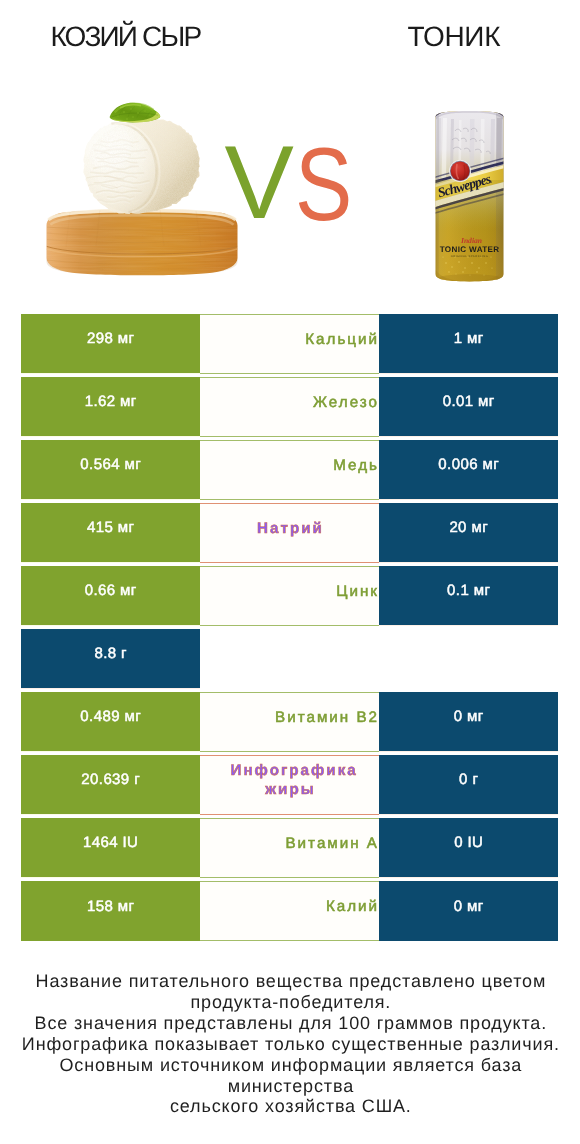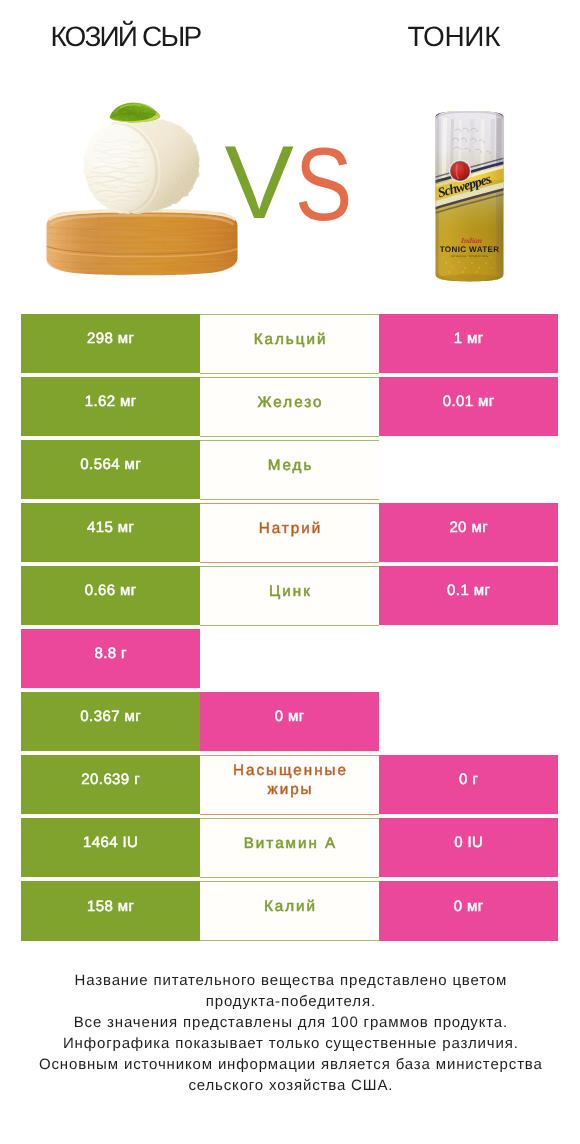--- a/index.html
+++ b/index.html
@@ -36,7 +36,7 @@
   .cell.m{background:#fffefb;font-size:15.2px;line-height:19px;letter-spacing:2.0px;padding-left:2.0px;
           border-top:1px solid #a3bd69;border-bottom:1px solid #a3bd69;}
   .mlabel{display:block;max-width:120px;}
-  .cell.m.green{color:#7e9e35;-webkit-text-stroke:0.55px #7e9e35;}
+  .cell.m.green{color:#7e9e35;justify-content:flex-end;-webkit-text-stroke:0.55px #7e9e35;}
   .cell.m.orange{color:#a16207;-webkit-text-stroke:0.55px #cf6b4b;}
   .row.wOrange .cell.m{border-color:#e09173;}
 

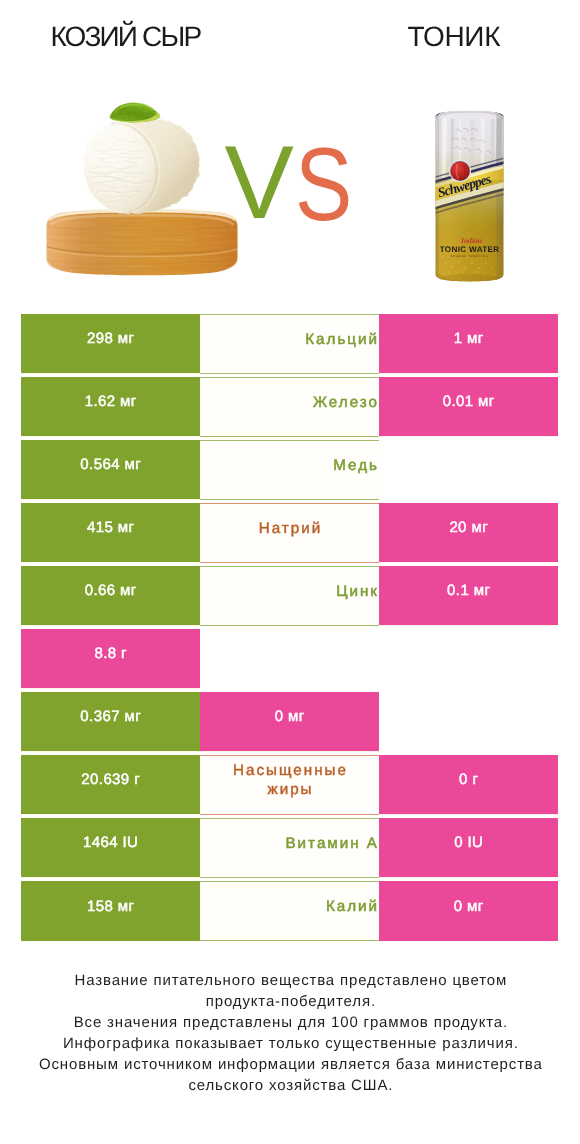--- a/index.html
+++ b/index.html
@@ -30,7 +30,7 @@
         letter-spacing:0.4px;padding-bottom:9.4px;padding-left:0.4px;}
   .cell.l{background:#80a32e;color:#ffffff;border-bottom:1.2px solid #fbfbe8;
           -webkit-text-stroke:0.5px #ffffff;}
-  .cell.r{background:#ec4899;color:#ffffff;border-bottom:1.2px solid #fdf0e7;
+  .cell.r{background:#0c4a6e;color:#ffffff;border-bottom:1.2px solid #fdf0e7;
           -webkit-text-stroke:0.5px #ffffff;}
   .row:last-child .cell.l,.row:last-child .cell.r{border-bottom:none;}
   .cell.m{background:#fffefb;font-size:15.2px;line-height:19px;letter-spacing:2.0px;padding-left:2.0px;

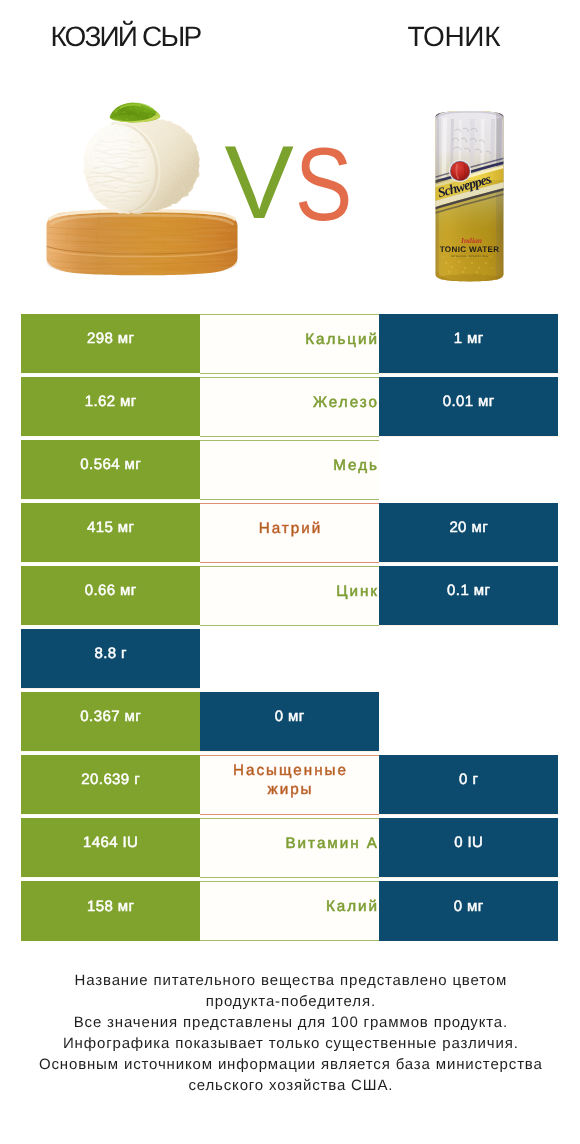--- a/index.html
+++ b/index.html
@@ -445,6 +445,7 @@
         <div class="cell m green">
           <span class="mlabel">Медь</span>
         </div>
+        <div class="cell r">0.006 мг</div>
       </div>
       <div class="row wOrange">
         <div class="cell l">415 мг</div>

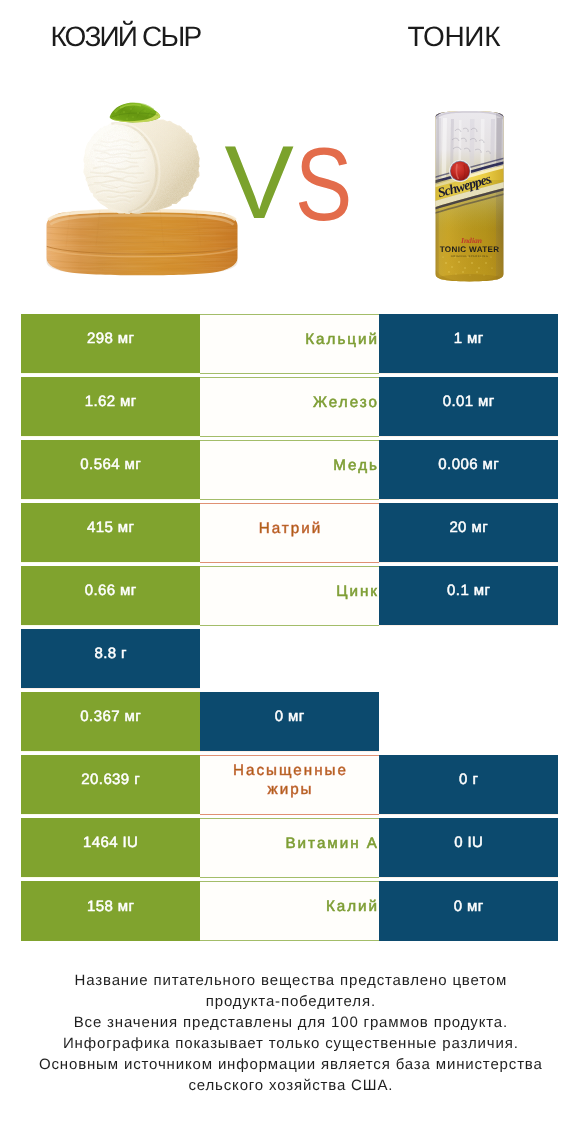--- a/index.html
+++ b/index.html
@@ -37,7 +37,7 @@
           border-top:1px solid #a3bd69;border-bottom:1px solid #a3bd69;}
   .mlabel{display:block;max-width:120px;}
   .cell.m.green{color:#7e9e35;justify-content:flex-end;-webkit-text-stroke:0.55px #7e9e35;}
-  .cell.m.orange{color:#a16207;-webkit-text-stroke:0.55px #cf6b4b;}
+  .cell.m.orange{color:#8b5cf6;font-weight:bold;-webkit-text-stroke:0.55px #cf6b4b;}
   .row.wOrange .cell.m{border-color:#e09173;}
 
   

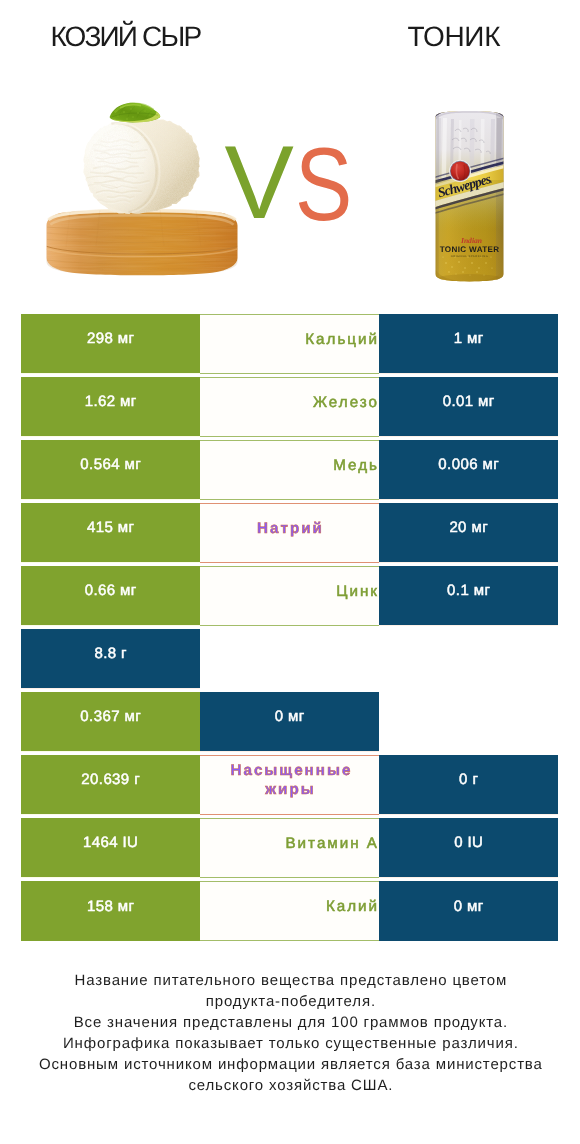--- a/index.html
+++ b/index.html
@@ -465,7 +465,7 @@
         <div class="cell r">8.8 г</div>
       </div>
       <div class="row">
-        <div class="cell l">0.367 мг</div>
+        <div class="cell l">0.489 мг</div>
         <div class="cell r">0 мг</div>
       </div>
       <div class="row wOrange">

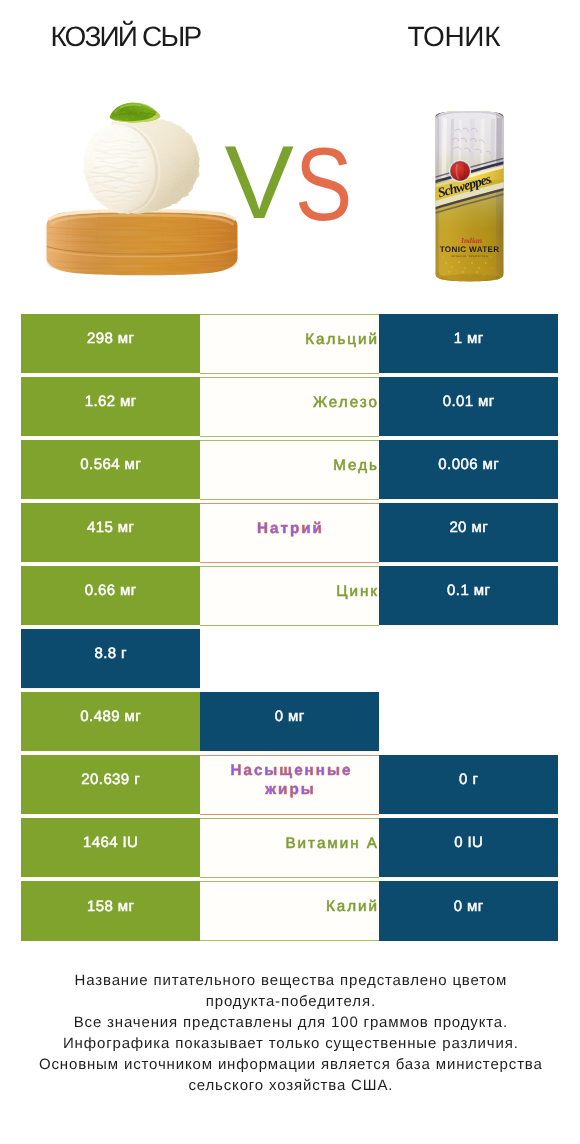--- a/index.html
+++ b/index.html
@@ -466,6 +466,9 @@
       </div>
       <div class="row">
         <div class="cell l">0.489 мг</div>
+        <div class="cell m green">
+          <span class="mlabel">Витамин B2</span>
+        </div>
         <div class="cell r">0 мг</div>
       </div>
       <div class="row wOrange">

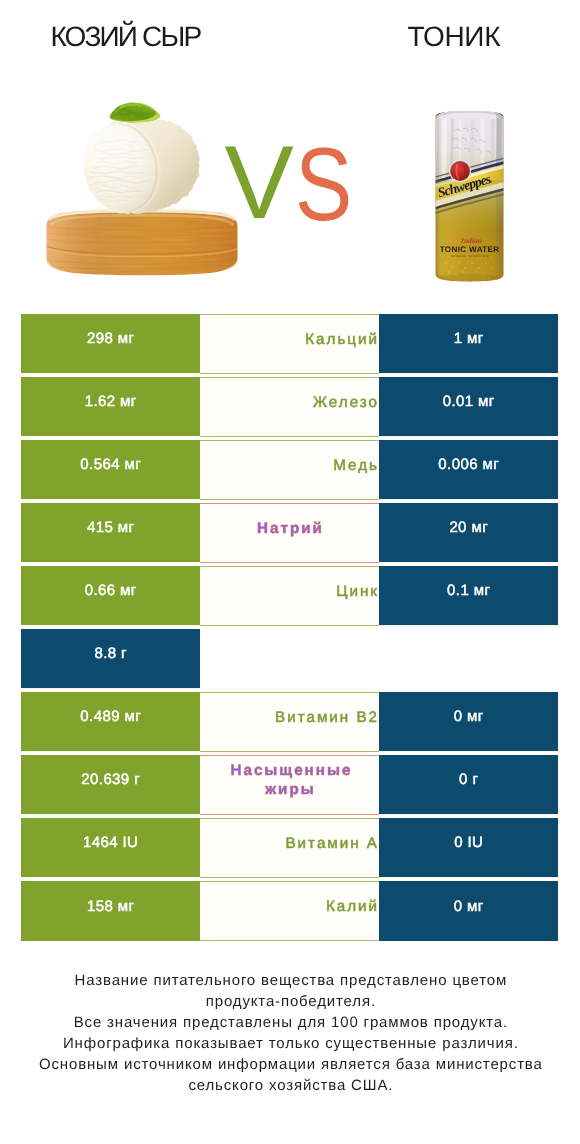--- a/index.html
+++ b/index.html
@@ -474,7 +474,7 @@
       <div class="row wOrange">
         <div class="cell l">20.639 г</div>
         <div class="cell m orange">
-          <span class="mlabel">Насыщенные жиры</span>
+          <span class="mlabel">Инфографика жиры</span>
         </div>
         <div class="cell r">0 г</div>
       </div>

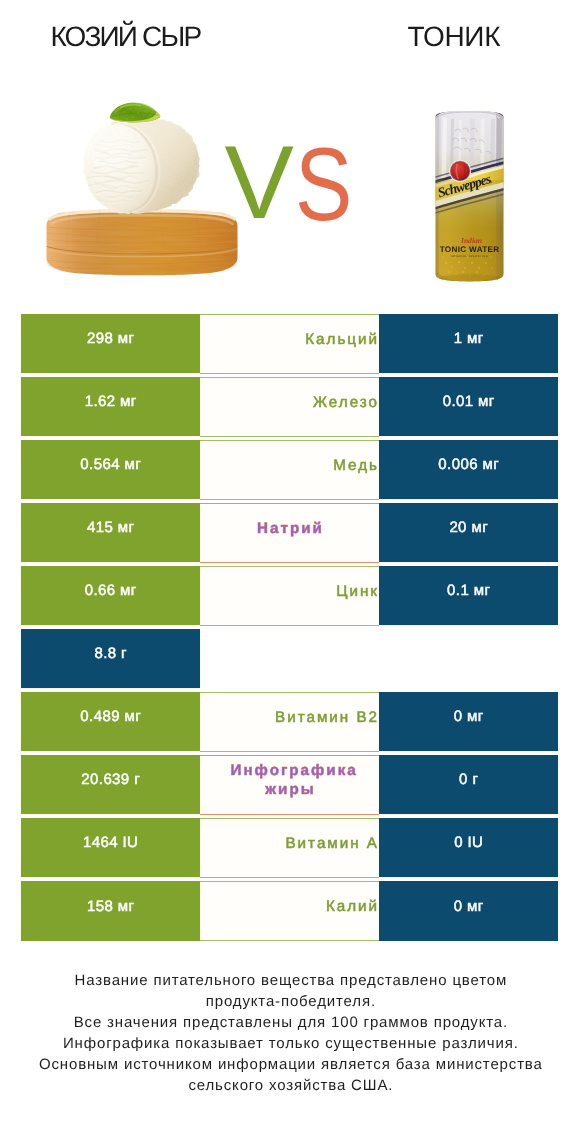--- a/index.html
+++ b/index.html
@@ -42,7 +42,7 @@
 
   
   .footer{position:absolute;left:0;top:971px;width:580px;text-align:center;
-          font-size:15px;line-height:20.9px;color:#1f1f1f;letter-spacing:0.85px;padding-left:0.85px;}
+          font-size:18px;line-height:20.9px;color:#1f1f1f;letter-spacing:0.85px;padding-left:0.85px;}
 </style>
 </head>
 <body>

